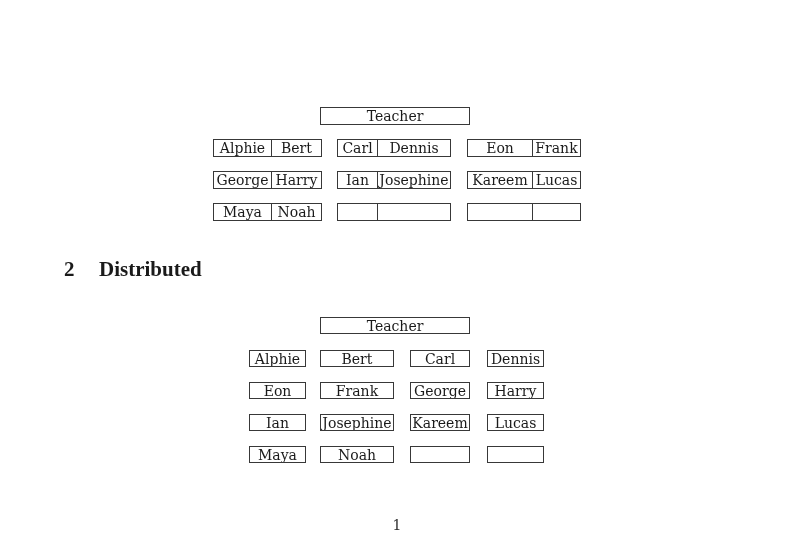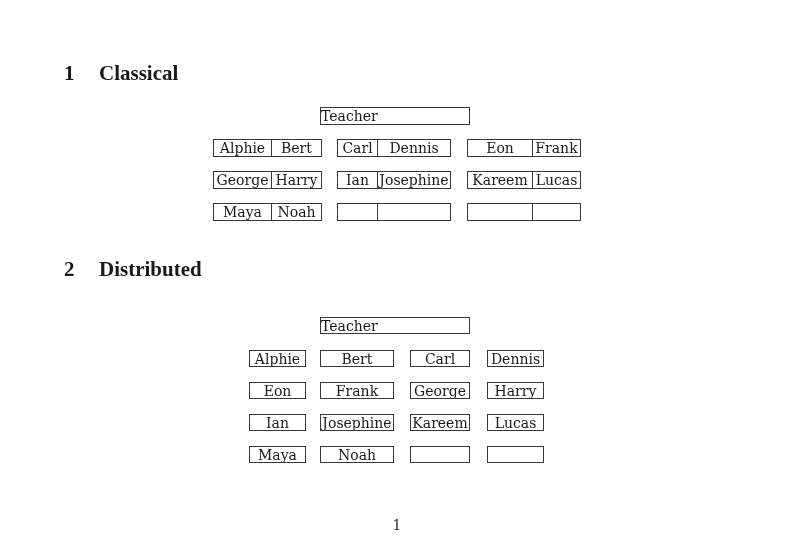--- a/index.html
+++ b/index.html
@@ -93,9 +93,6 @@
 
 <div class="page">
 
-  <div class="heading h-classical">
-    <span class="num">1</span><span class="ttl">Classical</span>
-  </div>
 
   <div class="box teacher t-classical">
     <span>Teacher</span>

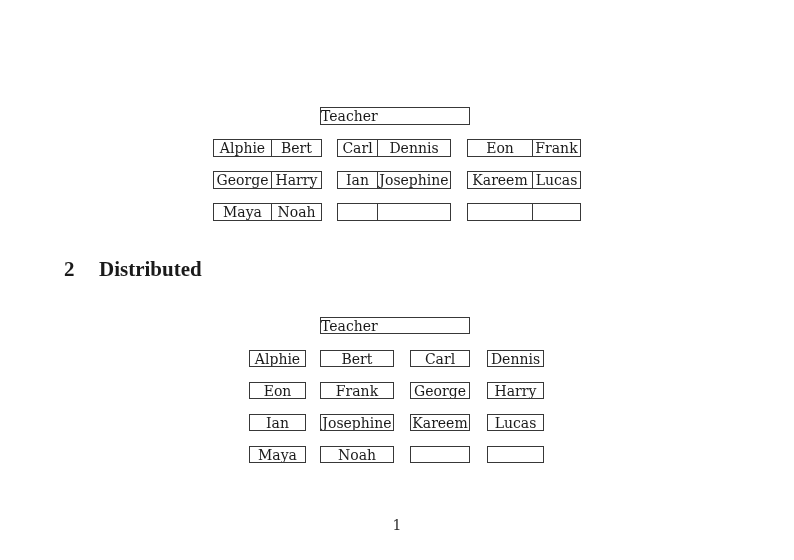--- a/index.html
+++ b/index.html
@@ -38,7 +38,7 @@
     height: 18px;
     display: flex;
     align-items: center;
-    justify-content: flex-start;
+    justify-content: center;
     font-size: 14px;
   }
   .t-classical   { top: 107px; }

